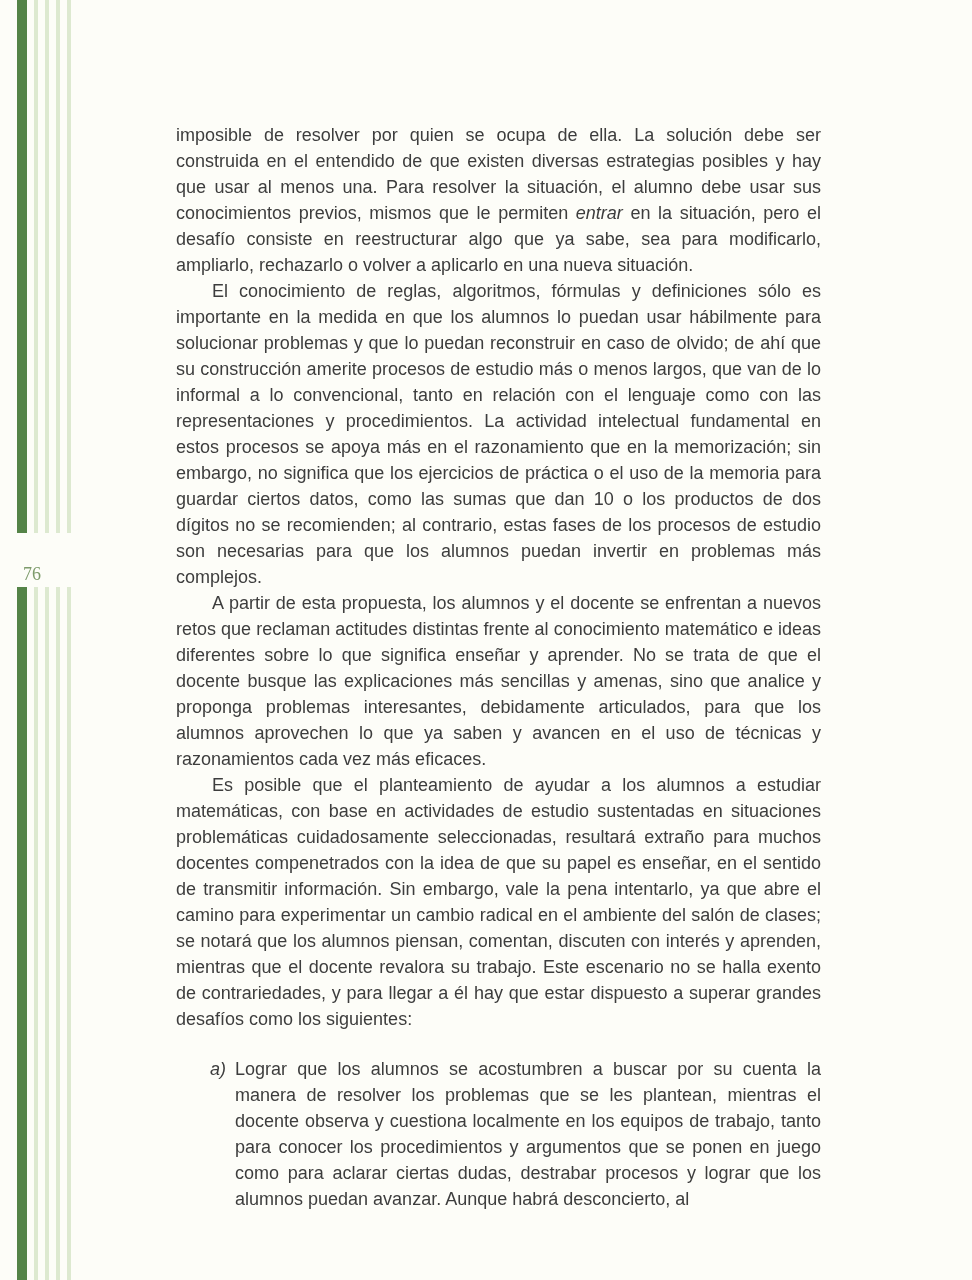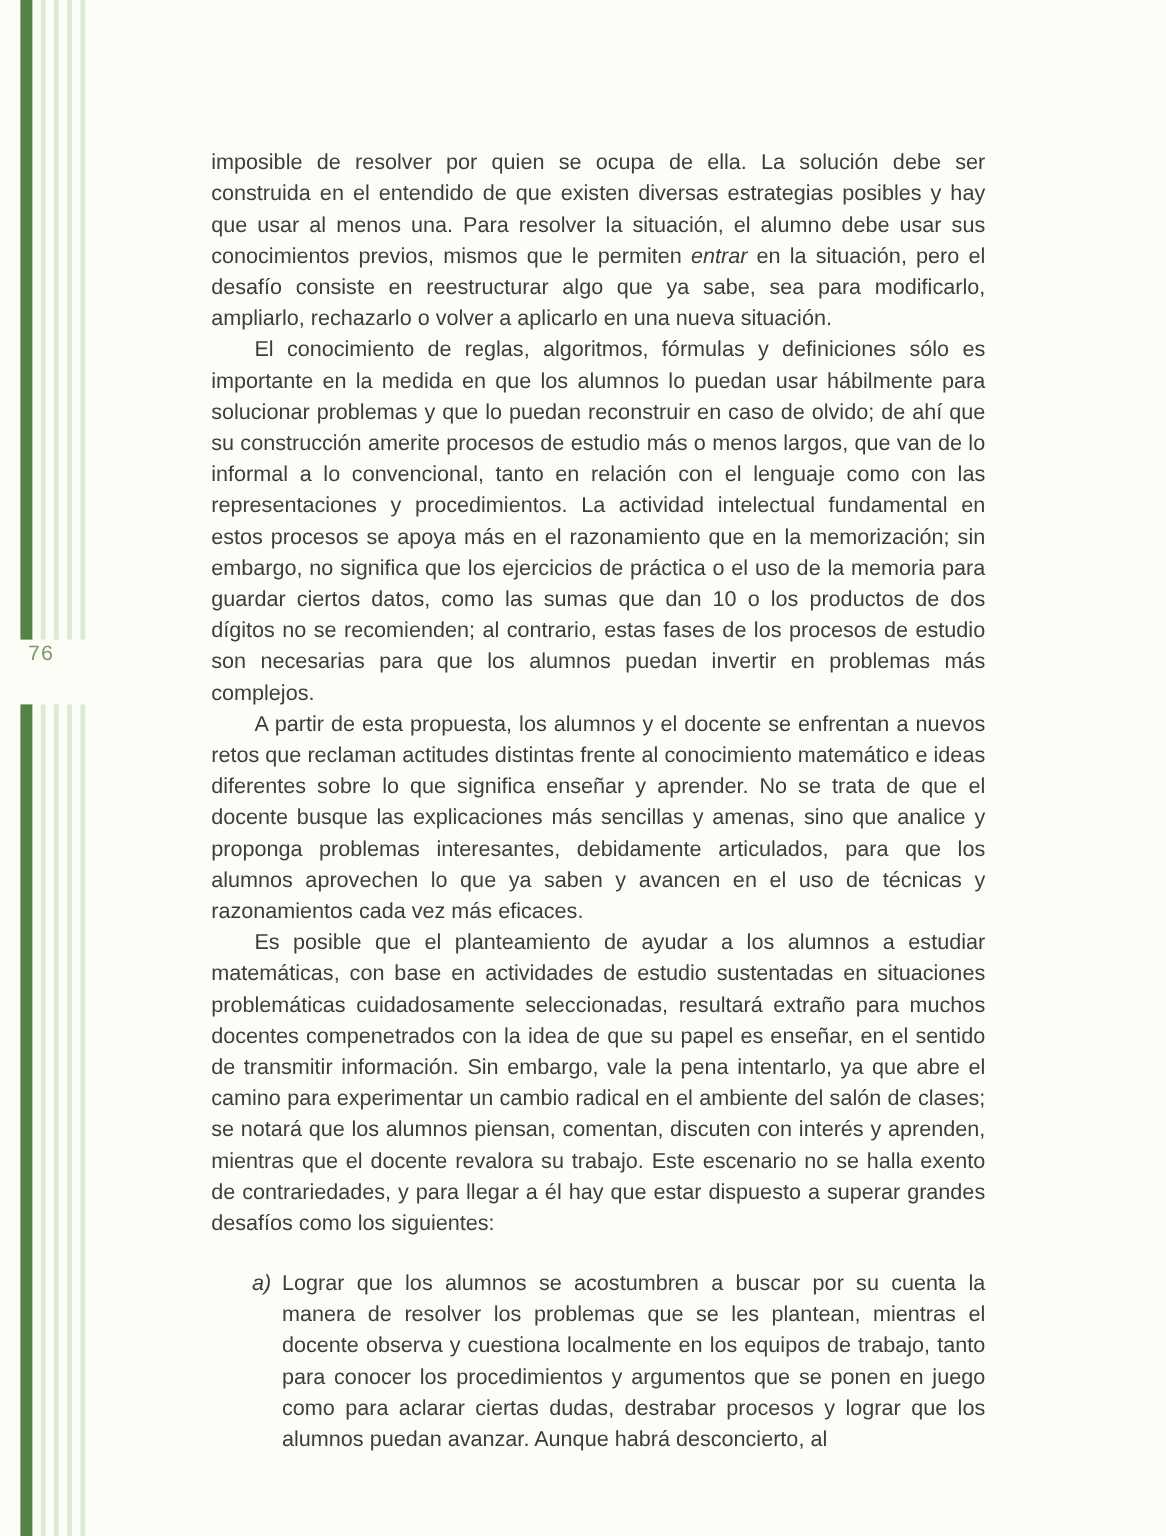--- a/index.html
+++ b/index.html
@@ -36,8 +36,8 @@
   .page-number {
     position: absolute;
     left: 23px;
-    top: 536px;
-    font-family: Liberation Mono, monospace;
+    top: 564px;
+    font-family: Liberation Serif, serif;
     font-size: 18px;
     color: var(--page-number, #7d9b6b);
   }

